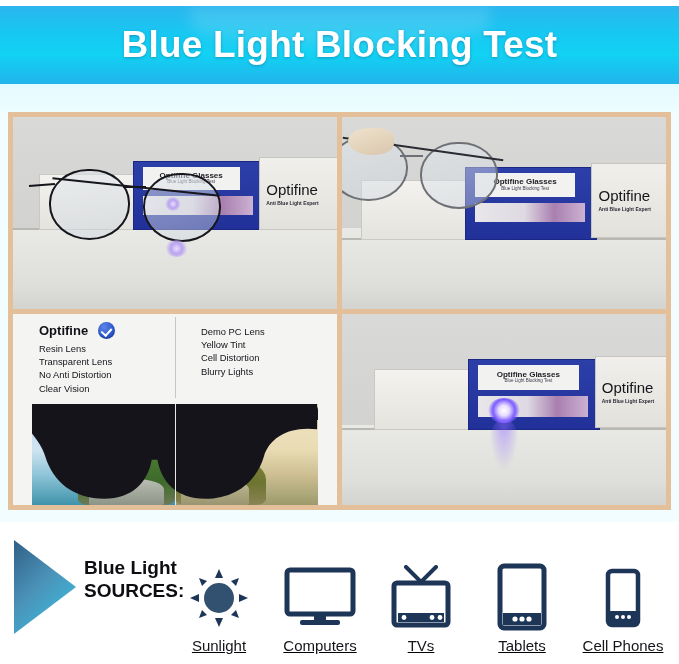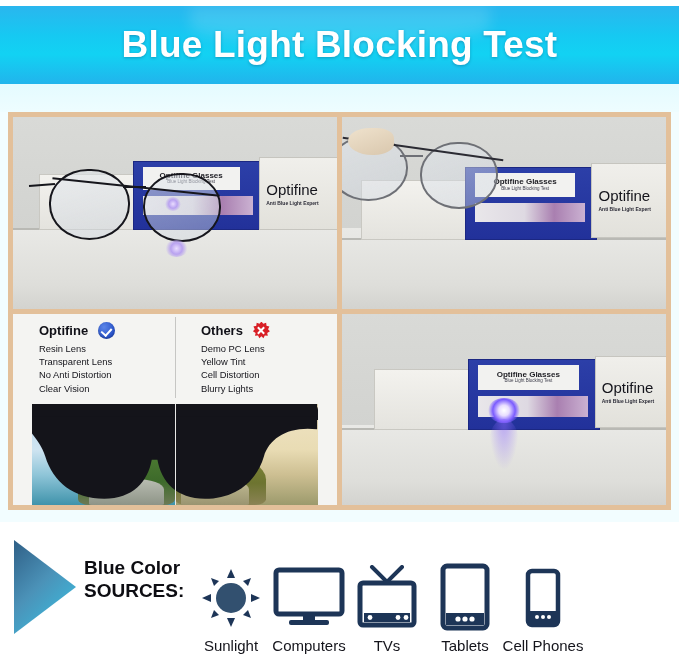--- a/index.html
+++ b/index.html
@@ -234,10 +234,6 @@
             </div>
           </div>
           <div class="cmp-col">
-            <div class="cmp-head">
-              <div class="cmp-title">Others</div>
-              <div class="badge badge-x"></div>
-            </div>
             <div class="cmp-list">
               <div class="cmp-li">Demo PC Lens</div>
               <div class="cmp-li">Yellow Tint</div>

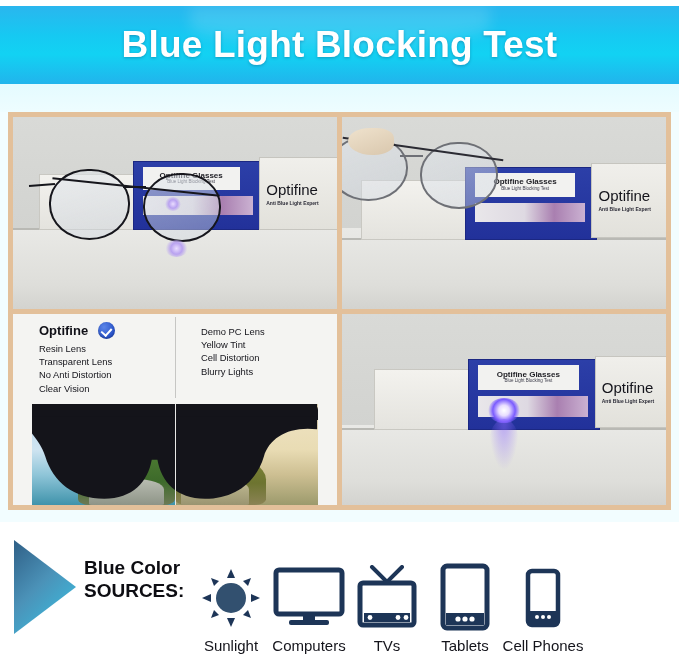--- a/index.html
+++ b/index.html
@@ -298,7 +298,7 @@
   <div class="sources">
     <div class="arrow-grad"></div>
     <div class="src-caption">
-      <div>Blue Color</div>
+      <div>Blue Light</div>
       <div>SOURCES:</div>
     </div>
 

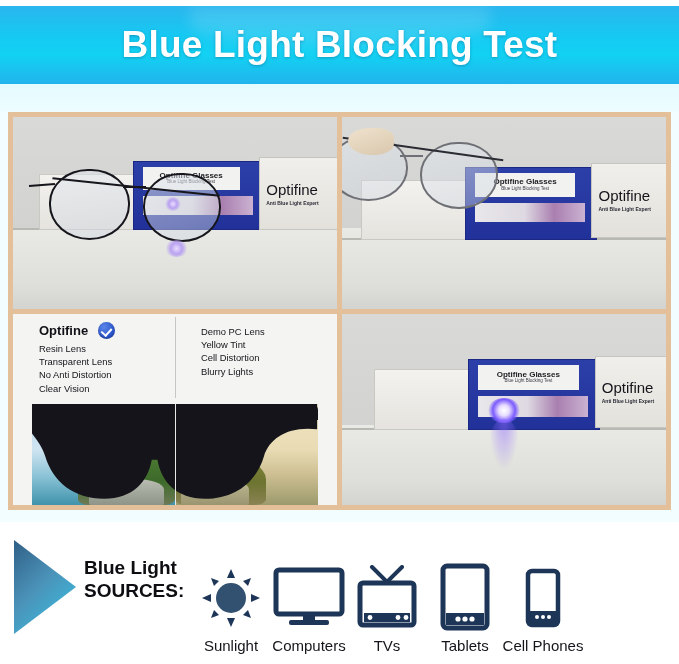--- a/index.html
+++ b/index.html
@@ -146,8 +146,8 @@
   .src-caption{position:absolute;left:84px;top:34px;color:#0d0d12;
     font-size:19px;font-weight:bold;line-height:1.22;}
   .icons{
-    position:absolute;left:192px;top:12px;width:482px;height:120px;
-    display:flex;align-items:flex-end;
+    position:absolute;left:180px;top:12px;width:482px;height:120px;
+    display:flex;align-items:flex-end;justify-content:space-between;text-decoration:underline;
   }
   .icon-cell{display:flex;flex-direction:column;align-items:center;width:78px;}
   .glyph{height:74px;display:flex;align-items:center;justify-content:center;position:relative;}

